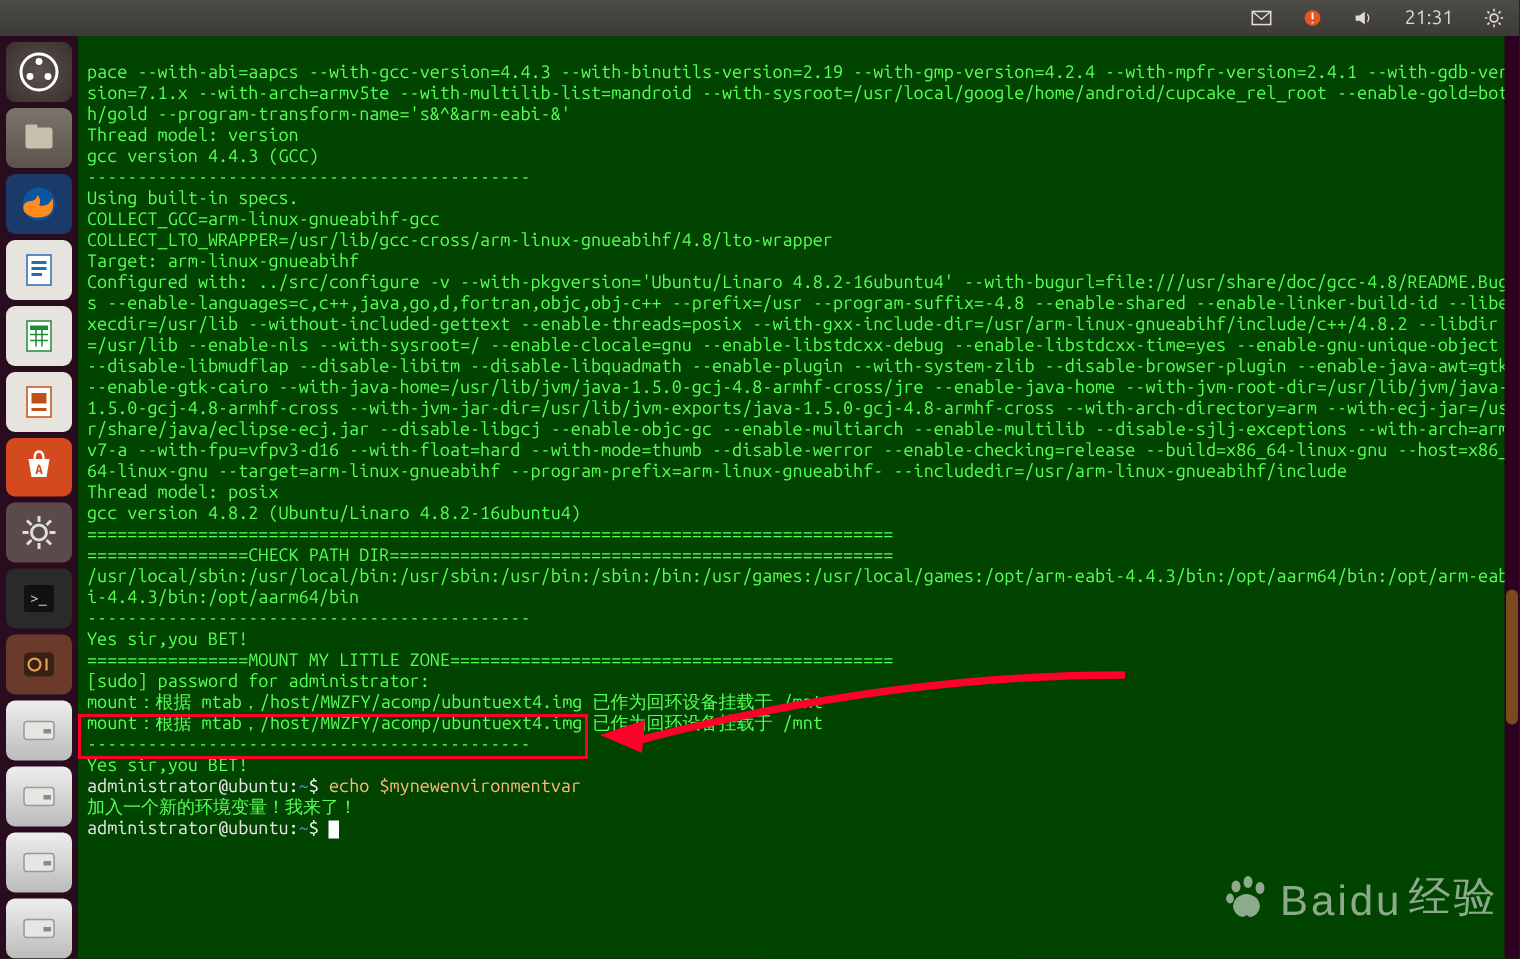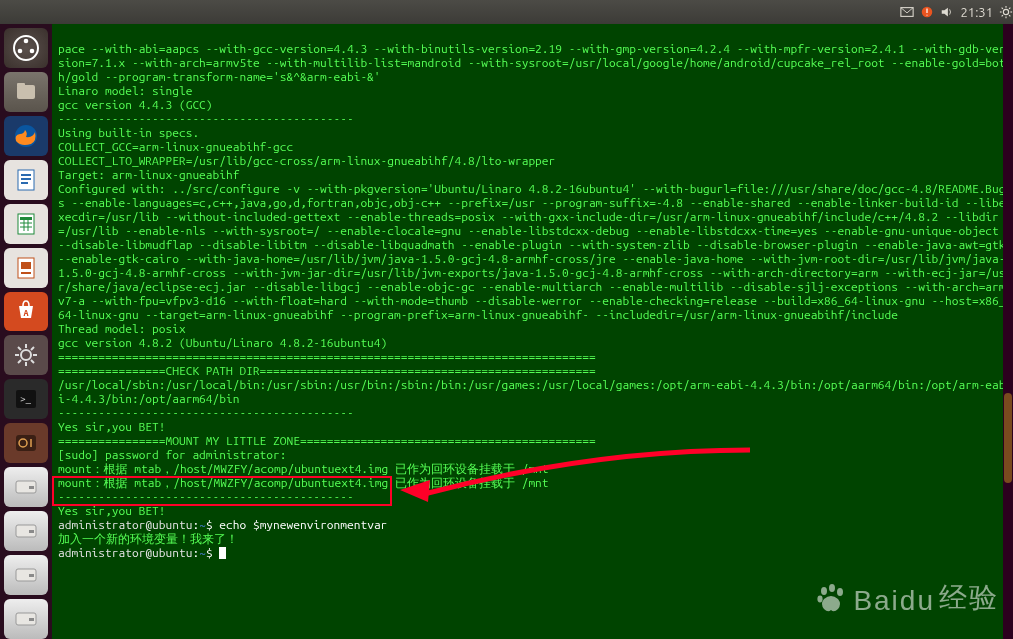--- a/index.html
+++ b/index.html
@@ -18,7 +18,7 @@
   font-family: Ubuntu, sans-serif; font-size: 13px;
   padding-left: 8px;
 }
-.titlebar .right { margin-left: auto; display: flex; align-items: center; gap: 6px; }
+.titlebar .right { margin-left: auto; display: flex; align-items: center; gap: 20px; padding-right: 10px; }
 .titlebar .right span { color: #dfdbd2; font-size: 13px; }
 .titlebar .ic { width: 14px; height: 14px; display: inline-block; }
 

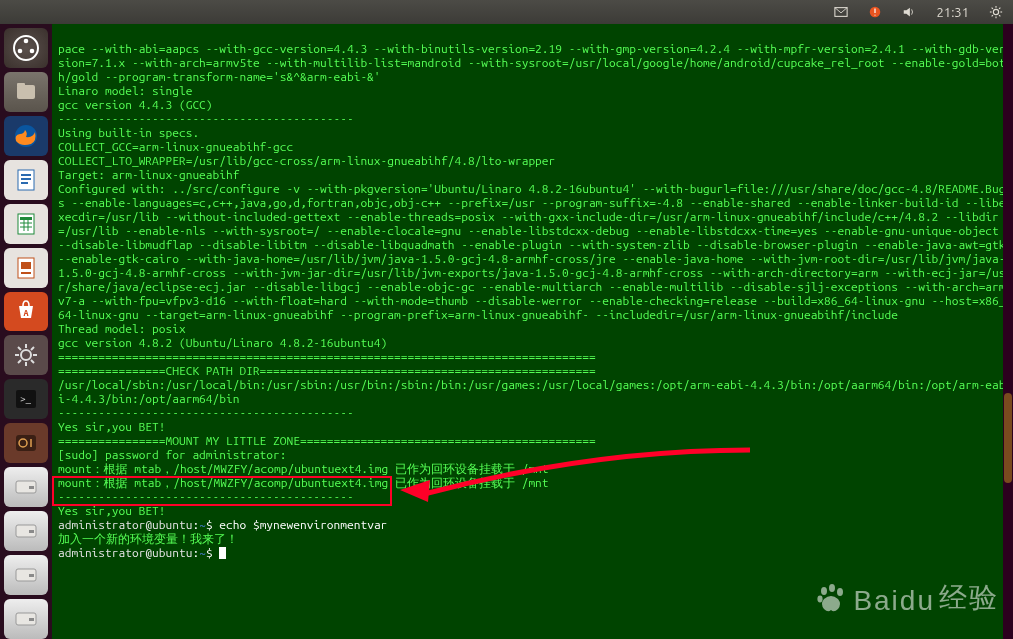--- a/index.html
+++ b/index.html
@@ -249,7 +249,7 @@
 
   <div class="terminal">
 <span>pace --with-abi=aapcs --with-gcc-version=4.4.3 --with-binutils-version=2.19 --with-gmp-version=4.2.4 --with-mpfr-version=2.4.1 --with-gdb-version=7.1.x --with-arch=armv5te --with-multilib-list=mandroid --with-sysroot=/usr/local/google/home/android/cupcake_rel_root --enable-gold=both/gold --program-transform-name='s&amp;^&amp;arm-eabi-&amp;'</span>
-<span>Linaro model: single</span>
+<span>Thread model: version</span>
 <span>gcc version 4.4.3 (GCC)</span>
 <span>--------------------------------------------</span>
 <span>Using built-in specs.</span>

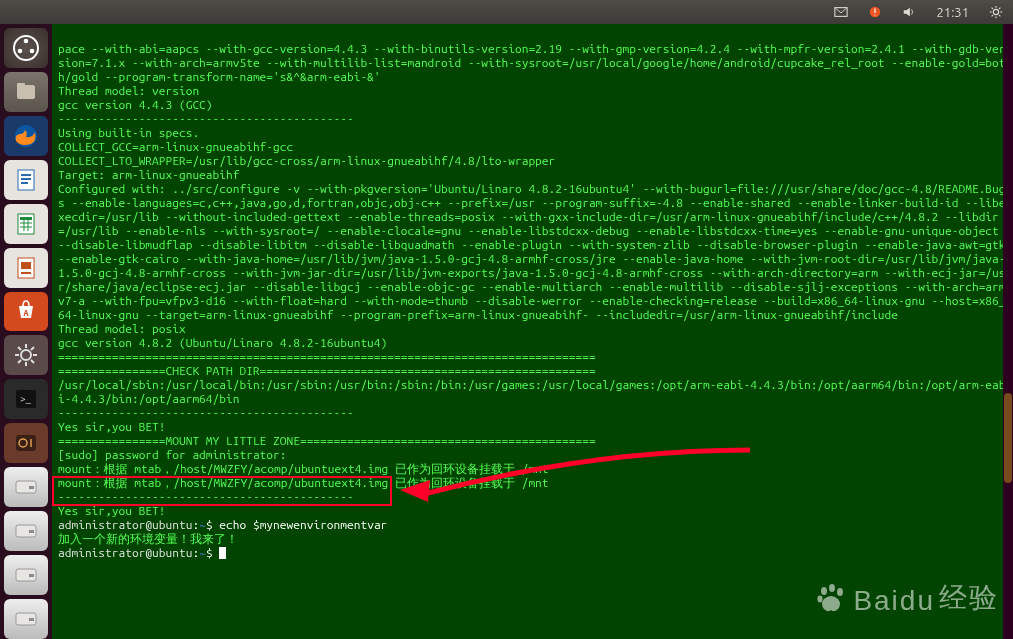--- a/index.html
+++ b/index.html
@@ -62,7 +62,7 @@
   overflow: hidden;
   position: relative;
 }
-.terminal .white { color: #ffffff; }
+.terminal .white { color: #fdba74; }
 .terminal .prompt .user { color: #e5e5e5; }
 .terminal .prompt .path { color: #5588ff; }
 .terminal .prompt .d { color: #ffffff; }

